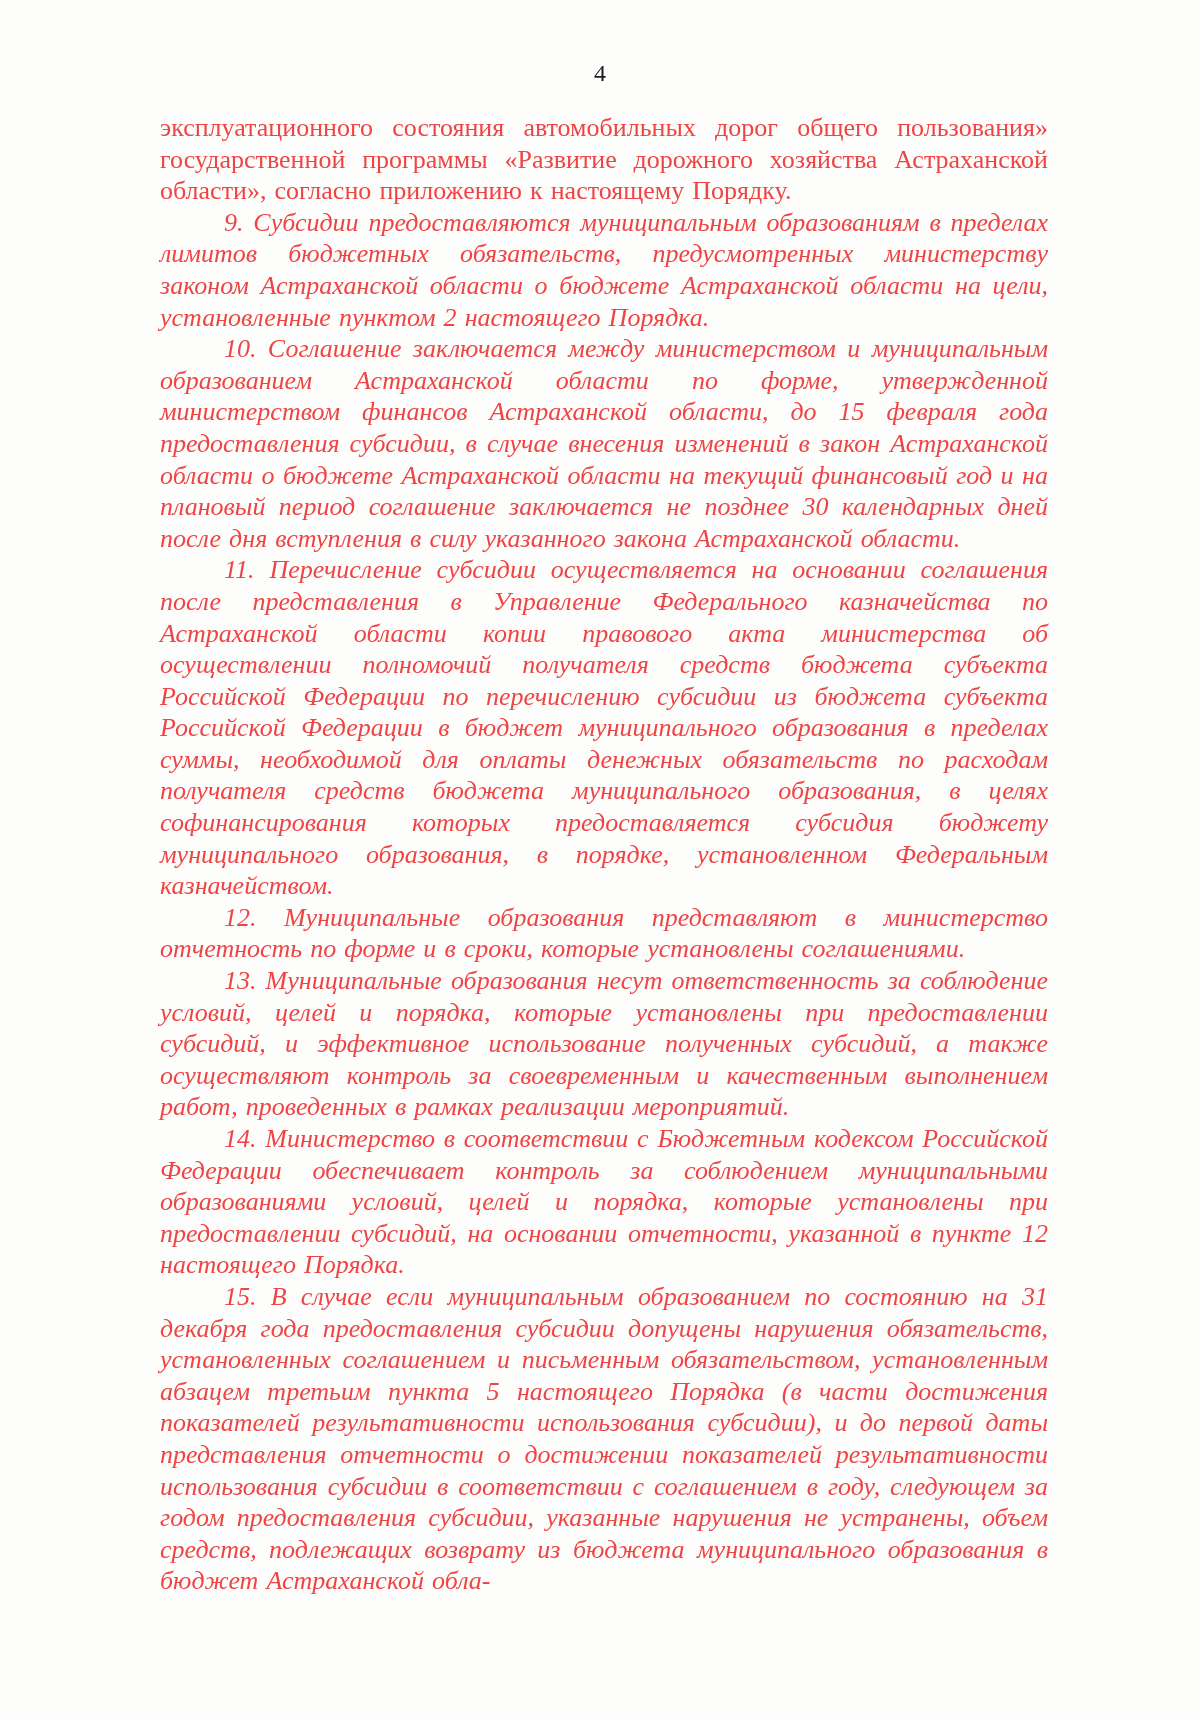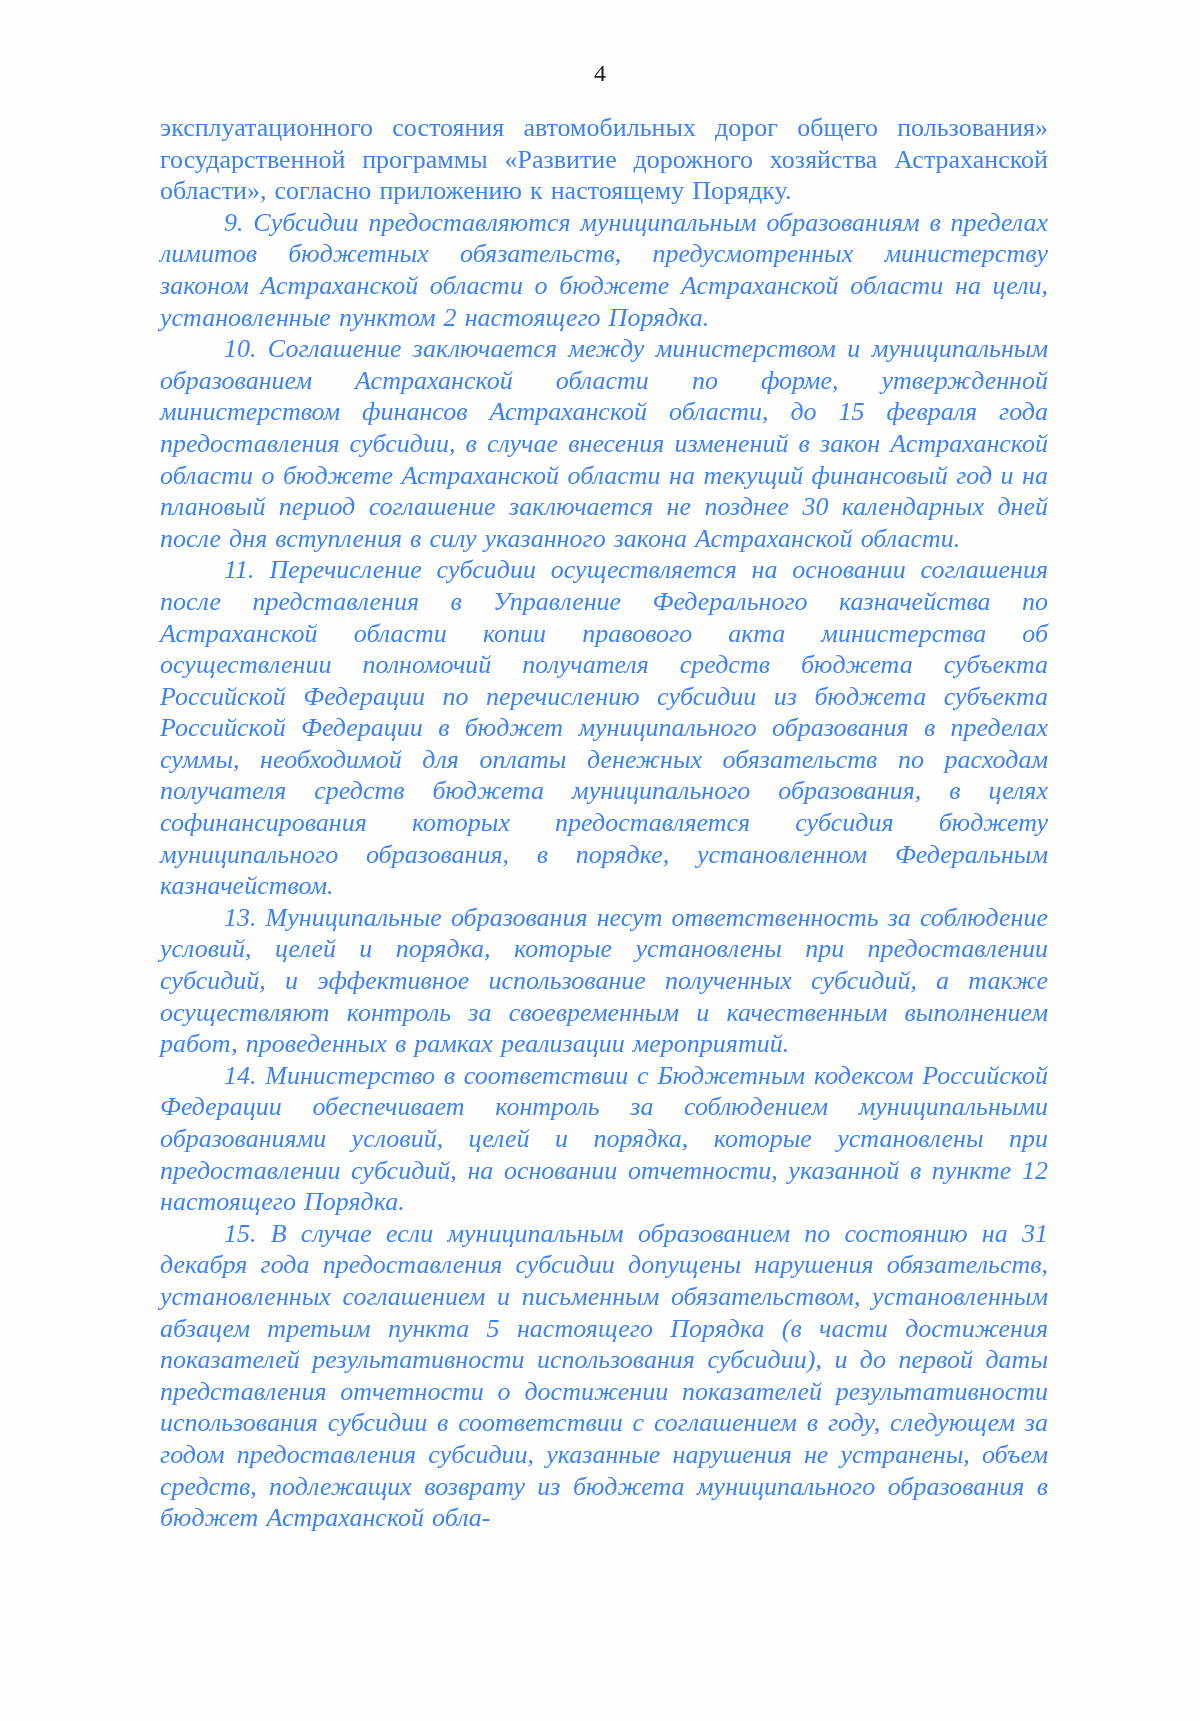--- a/index.html
+++ b/index.html
@@ -40,7 +40,7 @@
     font-size: 26px;
     line-height: 31.6px;
     text-align: justify;
-    color: #3b82f6;
+    color: #ef4444;
     word-spacing: 0.06em;
   }
   p.para {

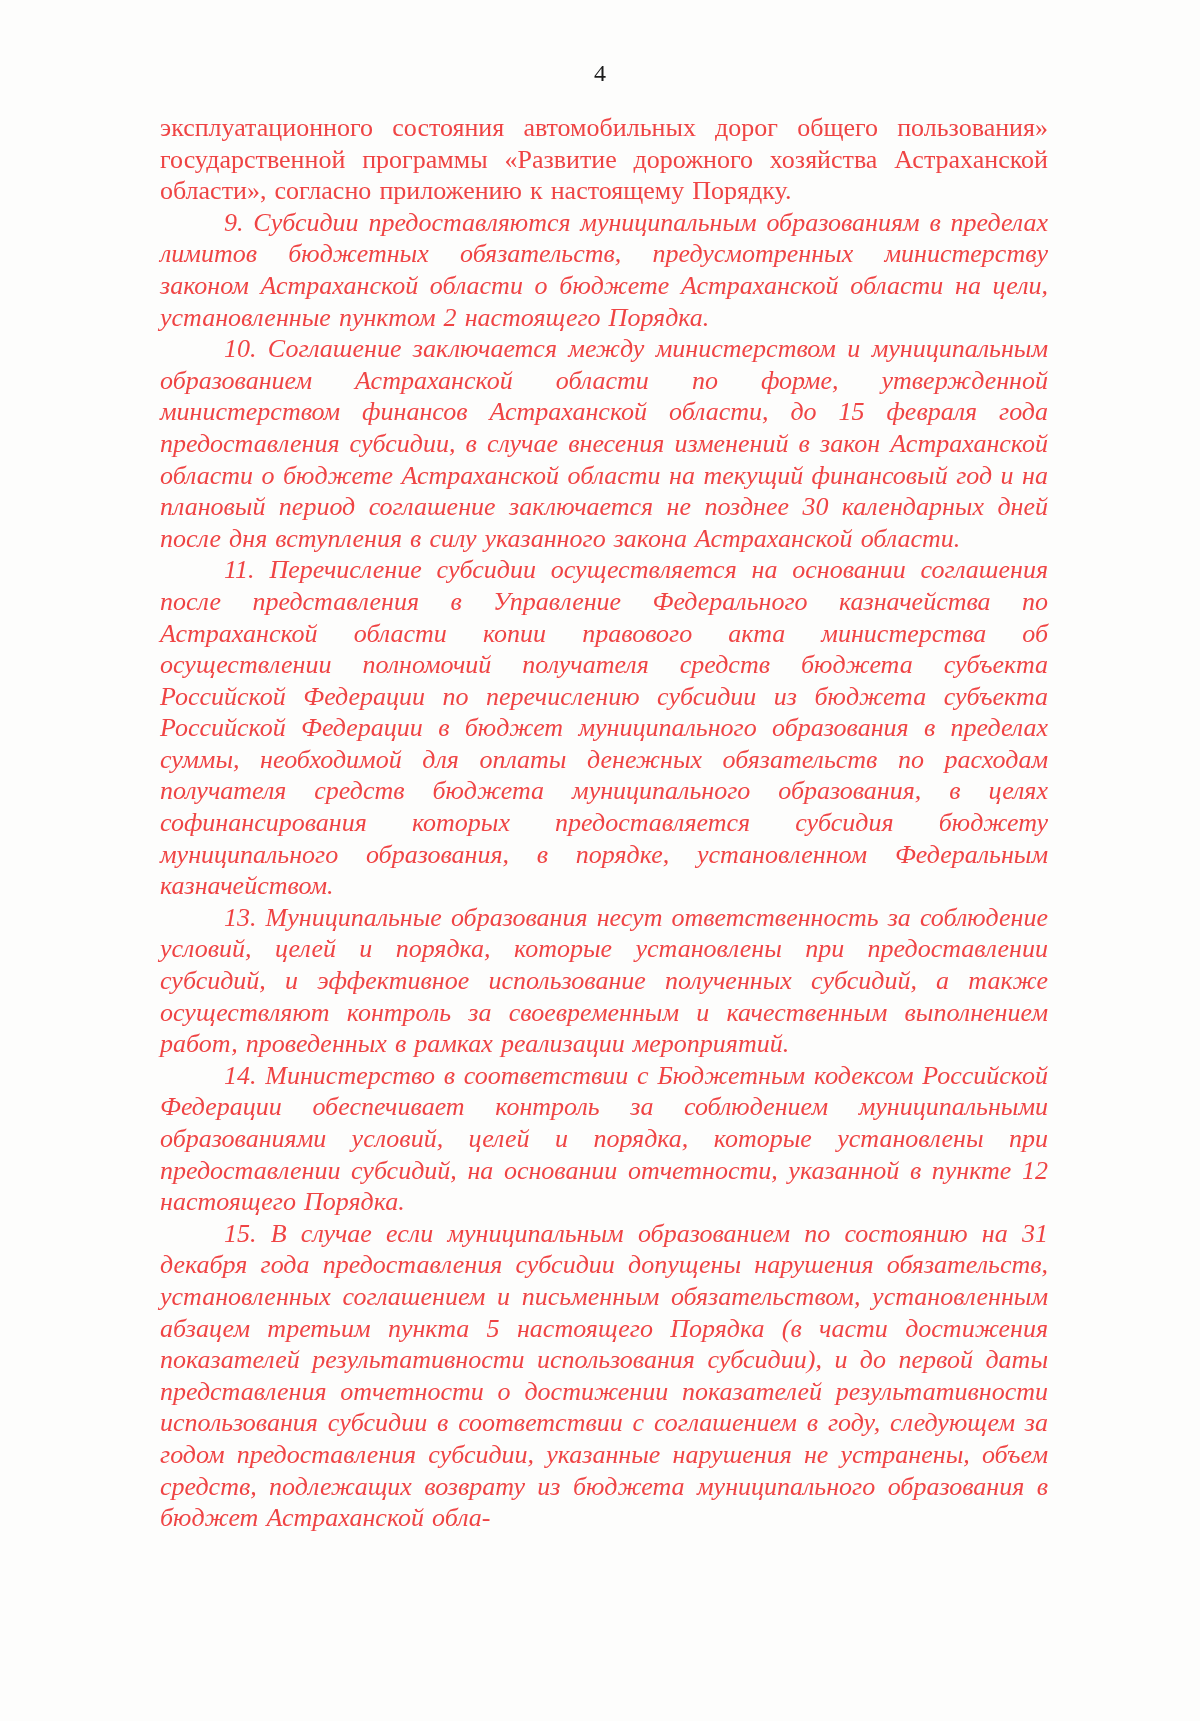--- a/index.html
+++ b/index.html
@@ -62,6 +62,7 @@
       <p class="para indent">9. Субсидии предоставляются муниципальным образованиям в пределах лимитов бюджетных обязательств, предусмотренных министерству законом Астраханской области о бюджете Астраханской области на цели, установленные пунктом 2 настоящего Порядка.</p>
       <p class="para indent">10. Соглашение заключается между министерством и муниципальным образованием Астраханской области по форме, утвержденной министерством финансов Астраханской области, до 15 февраля года предоставления субсидии, в случае внесения изменений в закон Астраханской области о бюджете Астраханской области на текущий финансовый год и на плановый период соглашение заключается не позднее 30 календарных дней после дня вступления в силу указанного закона Астраханской области.</p>
       <p class="para indent">11. Перечисление субсидии осуществляется на основании соглашения после представления в Управление Федерального казначейства по Астраханской области копии правового акта министерства об осуществлении полномочий получателя средств бюджета субъекта Российской Федерации по перечислению субсидии из бюджета субъекта Российской Федерации в бюджет муниципального образования в пределах суммы, необходимой для оплаты денежных обязательств по расходам получателя средств бюджета муниципального образования, в целях софинансирования которых предоставляется субсидия бюджету муниципального образования, в порядке, установленном Федеральным казначейством.</p>
+      <p class="para indent">12. Муниципальные образования представляют в министерство отчетность по форме и в сроки, которые установлены соглашениями.</p>
       <p class="para indent">13. Муниципальные образования несут ответственность за соблюдение условий, целей и порядка, которые установлены при предоставлении субсидий, и эффективное использование полученных субсидий, а также осуществляют контроль за своевременным и качественным выполнением работ, проведенных в рамках реализации мероприятий.</p>
       <p class="para indent">14. Министерство в соответствии с Бюджетным кодексом Российской Федерации обеспечивает контроль за соблюдением муниципальными образованиями условий, целей и порядка, которые установлены при предоставлении субсидий, на основании отчетности, указанной в пункте 12 настоящего Порядка.</p>
       <p class="para indent">15. В случае если муниципальным образованием по состоянию на 31 декабря года предоставления субсидии допущены нарушения обязательств, установленных соглашением и письменным обязательством, установленным абзацем третьим пункта 5 настоящего Порядка (в части достижения показателей результативности использования субсидии), и до первой даты представления отчетности о достижении показателей результативности использования субсидии в соответствии с соглашением в году, следующем за годом предоставления субсидии, указанные нарушения не устранены, объем средств, подлежащих возврату из бюджета муниципального образования в бюджет Астраханской обла-</p>

